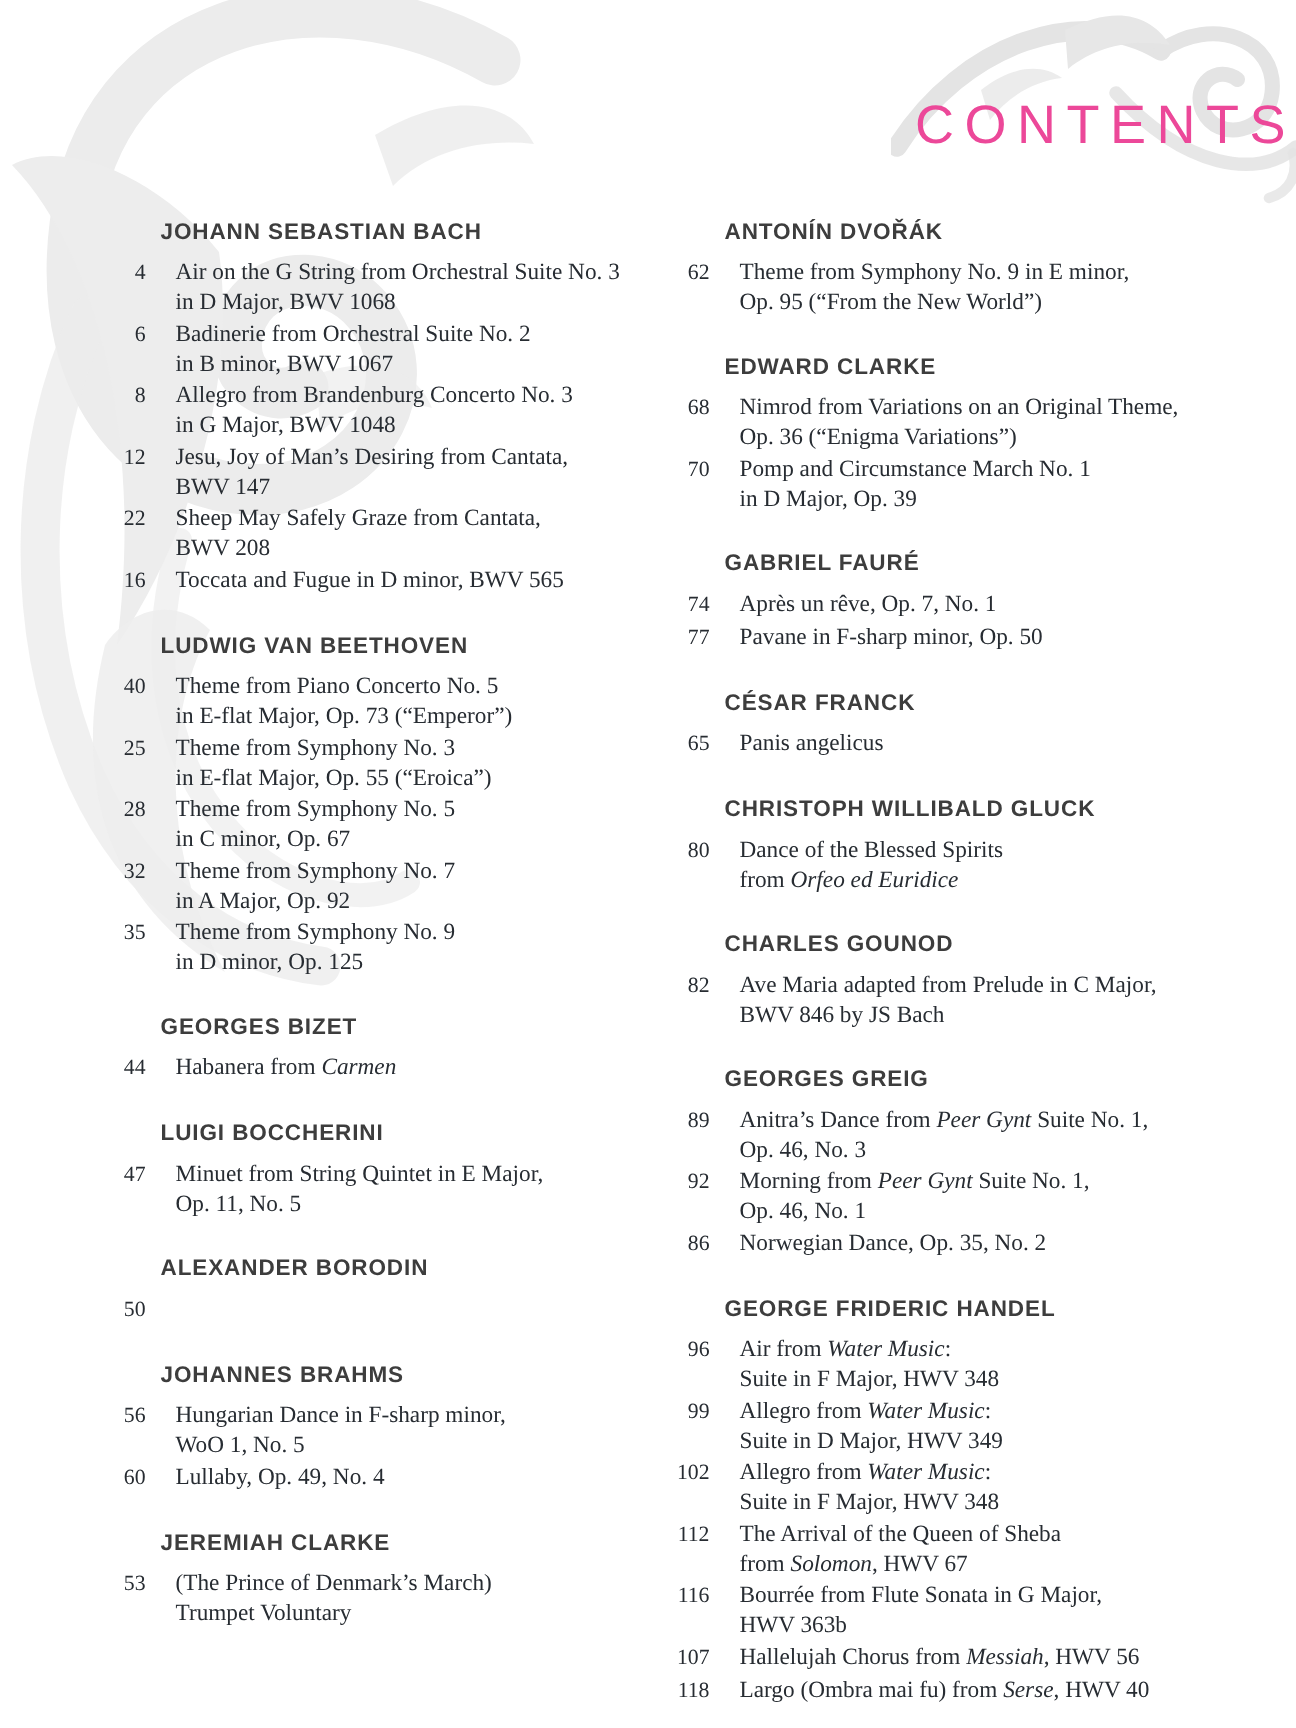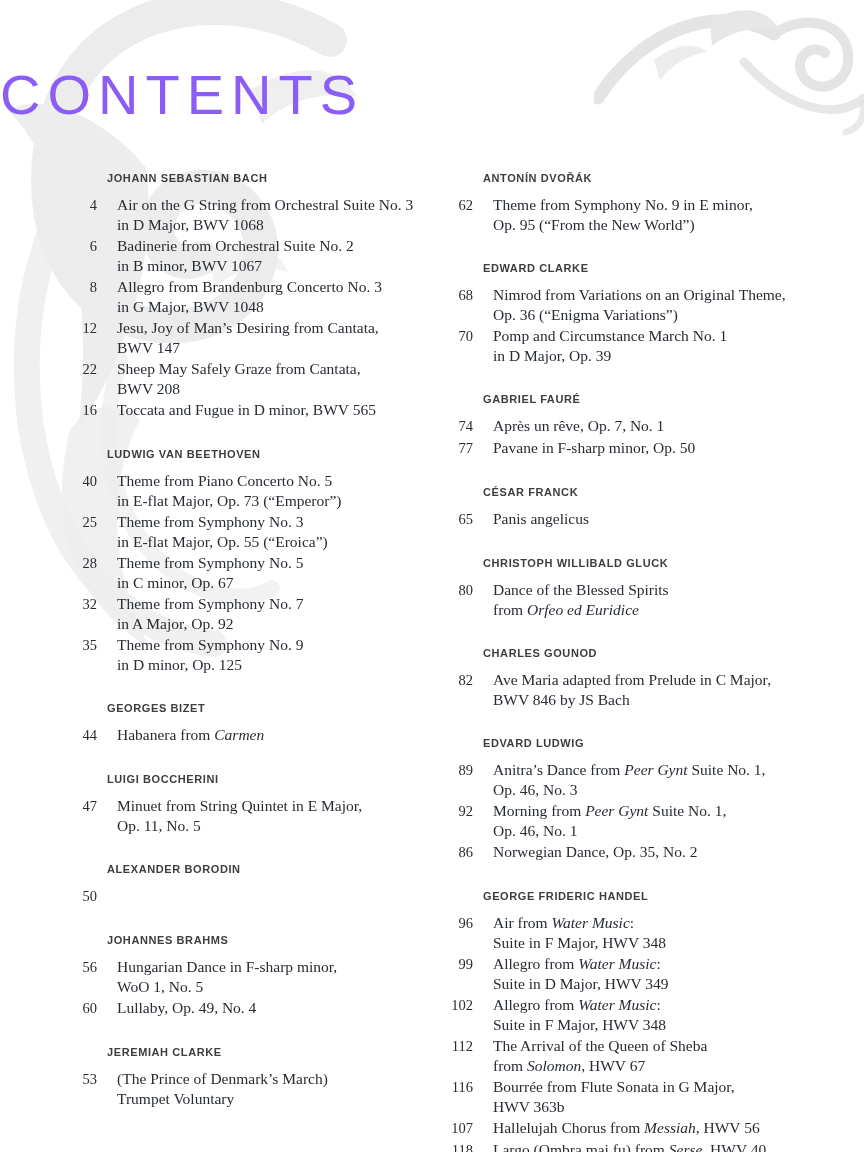--- a/index.html
+++ b/index.html
@@ -17,12 +17,12 @@
   .page-title{
     position:relative;z-index:2;
     margin-top:62px;
-    text-align:left;
+    text-align:right;
     font-family:"Liberation Sans",sans-serif;
     font-weight:300;
-    font-size:56px;
+    font-size:36px;
     letter-spacing:7px;
-    color:#8b5cf6;
+    color:#ec4899;
   }
   .columns{
     position:relative;z-index:2;

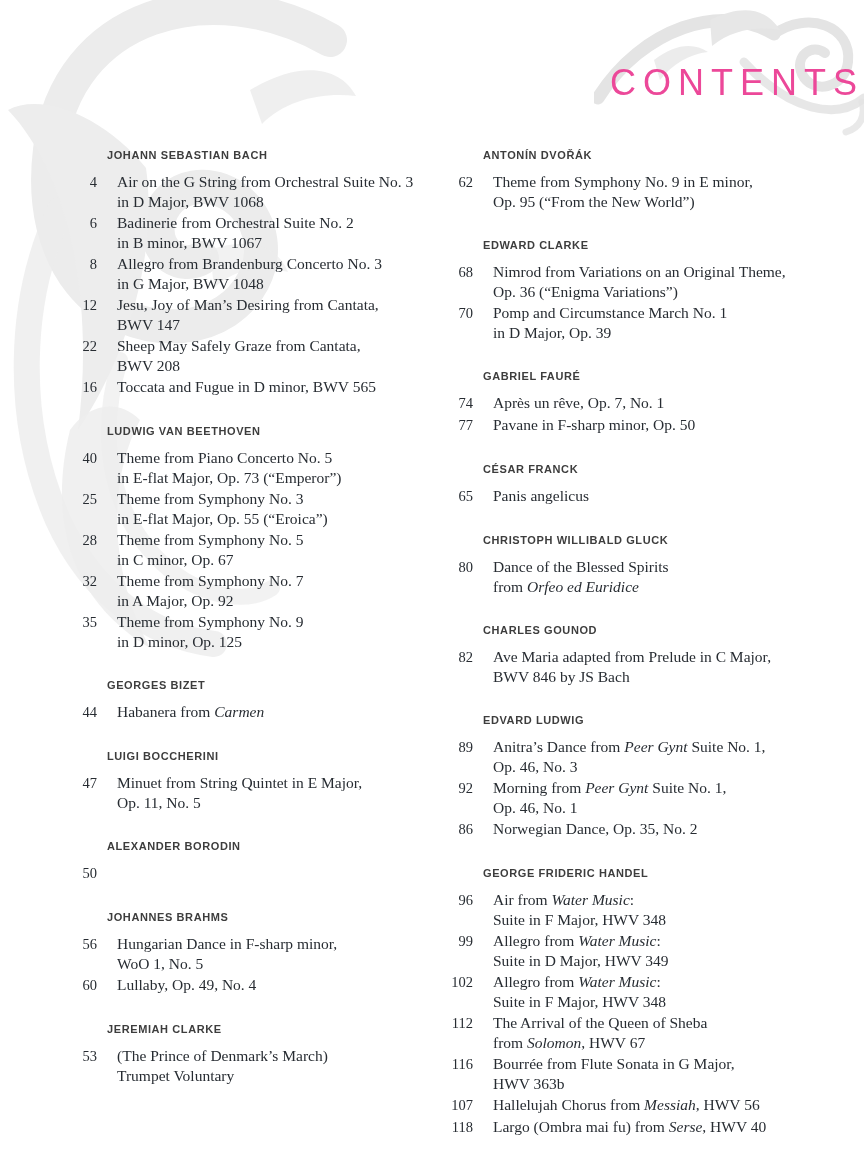--- a/index.html
+++ b/index.html
@@ -38,7 +38,7 @@
   .composer{
     font-family:"Liberation Sans",sans-serif;
     font-weight:700;
-    font-size:11px;
+    font-size:15px;
     letter-spacing:0.6px;
     color:#3d3d3d;
     margin-bottom:8px;

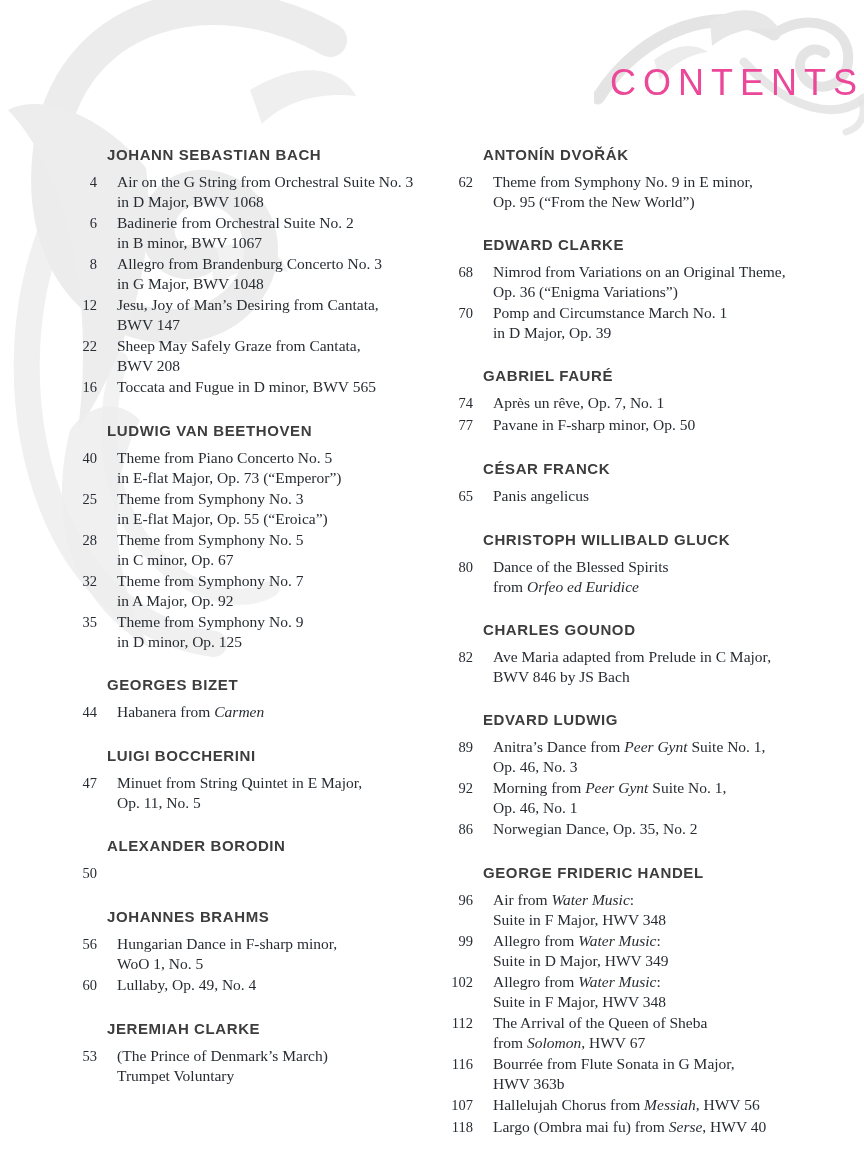--- a/index.html
+++ b/index.html
@@ -300,7 +300,7 @@
         </div>
       </div>
       <div class="section">
-        <div class="composer">EDVARD LUDWIG</div>
+        <div class="composer">GEORGES GREIG</div>
         <div class="entry">
           <div class="pagenum">89</div>
           <div class="titlelines">

